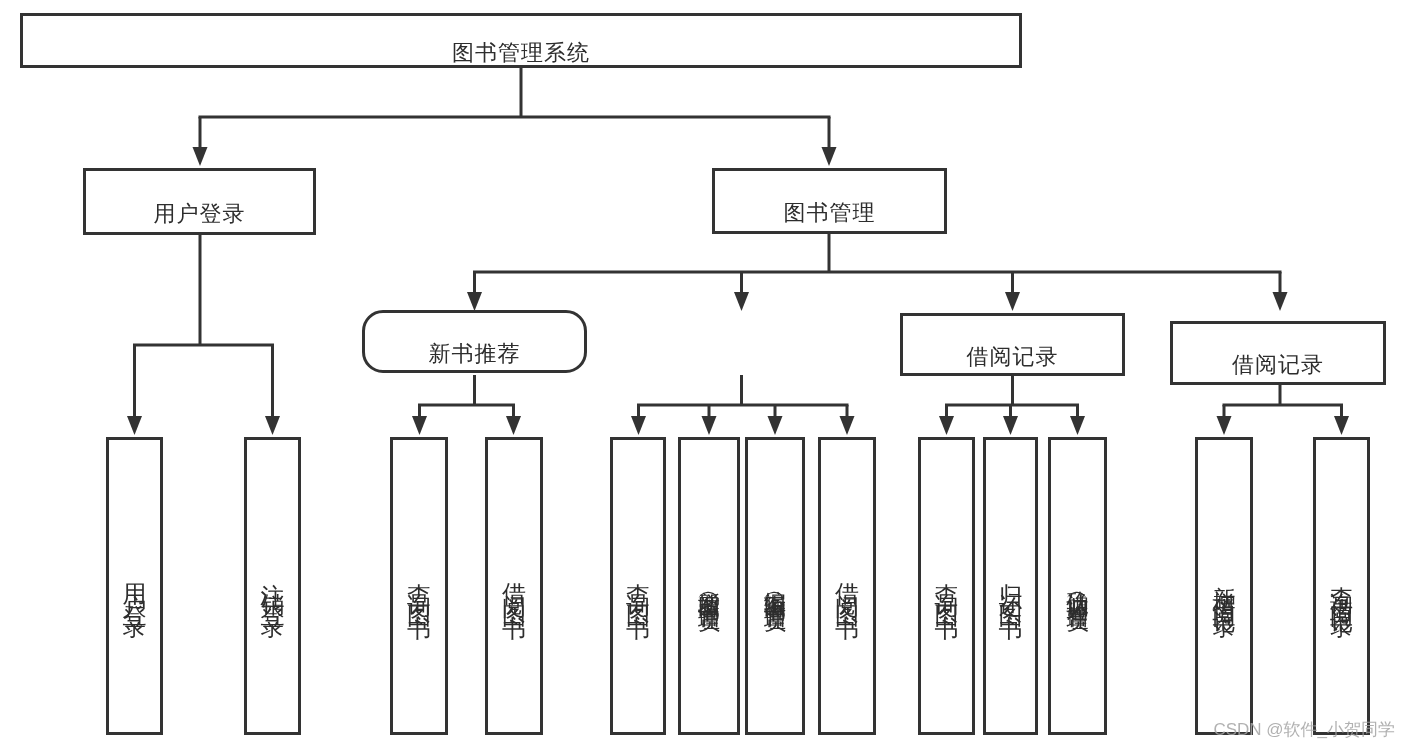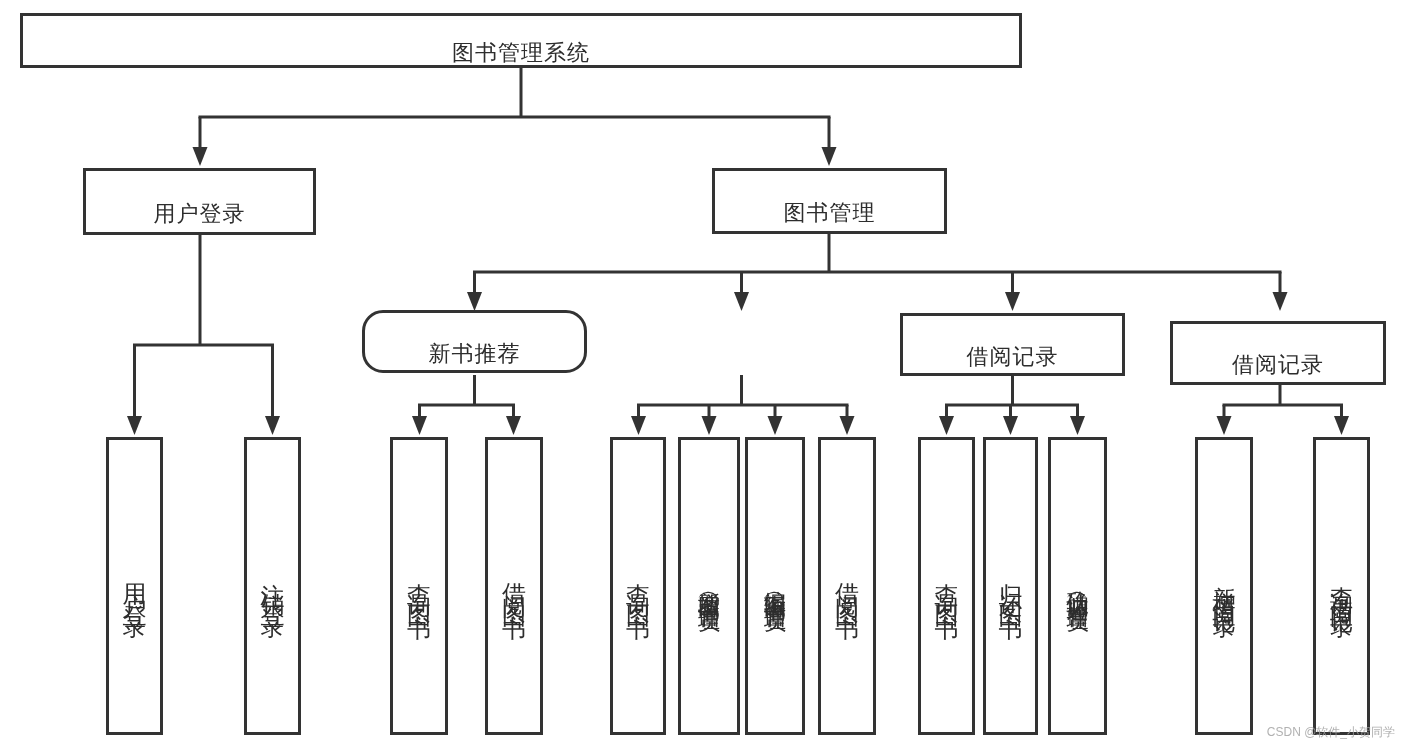--- a/index.html
+++ b/index.html
@@ -53,7 +53,7 @@
   .watermark {
     position:absolute;
     right:10px; bottom:6px;
-    font-size:12px;
+    font-size:17px;
     color:rgba(163,163,163,0.85);
     white-space:nowrap;
     z-index:5;

